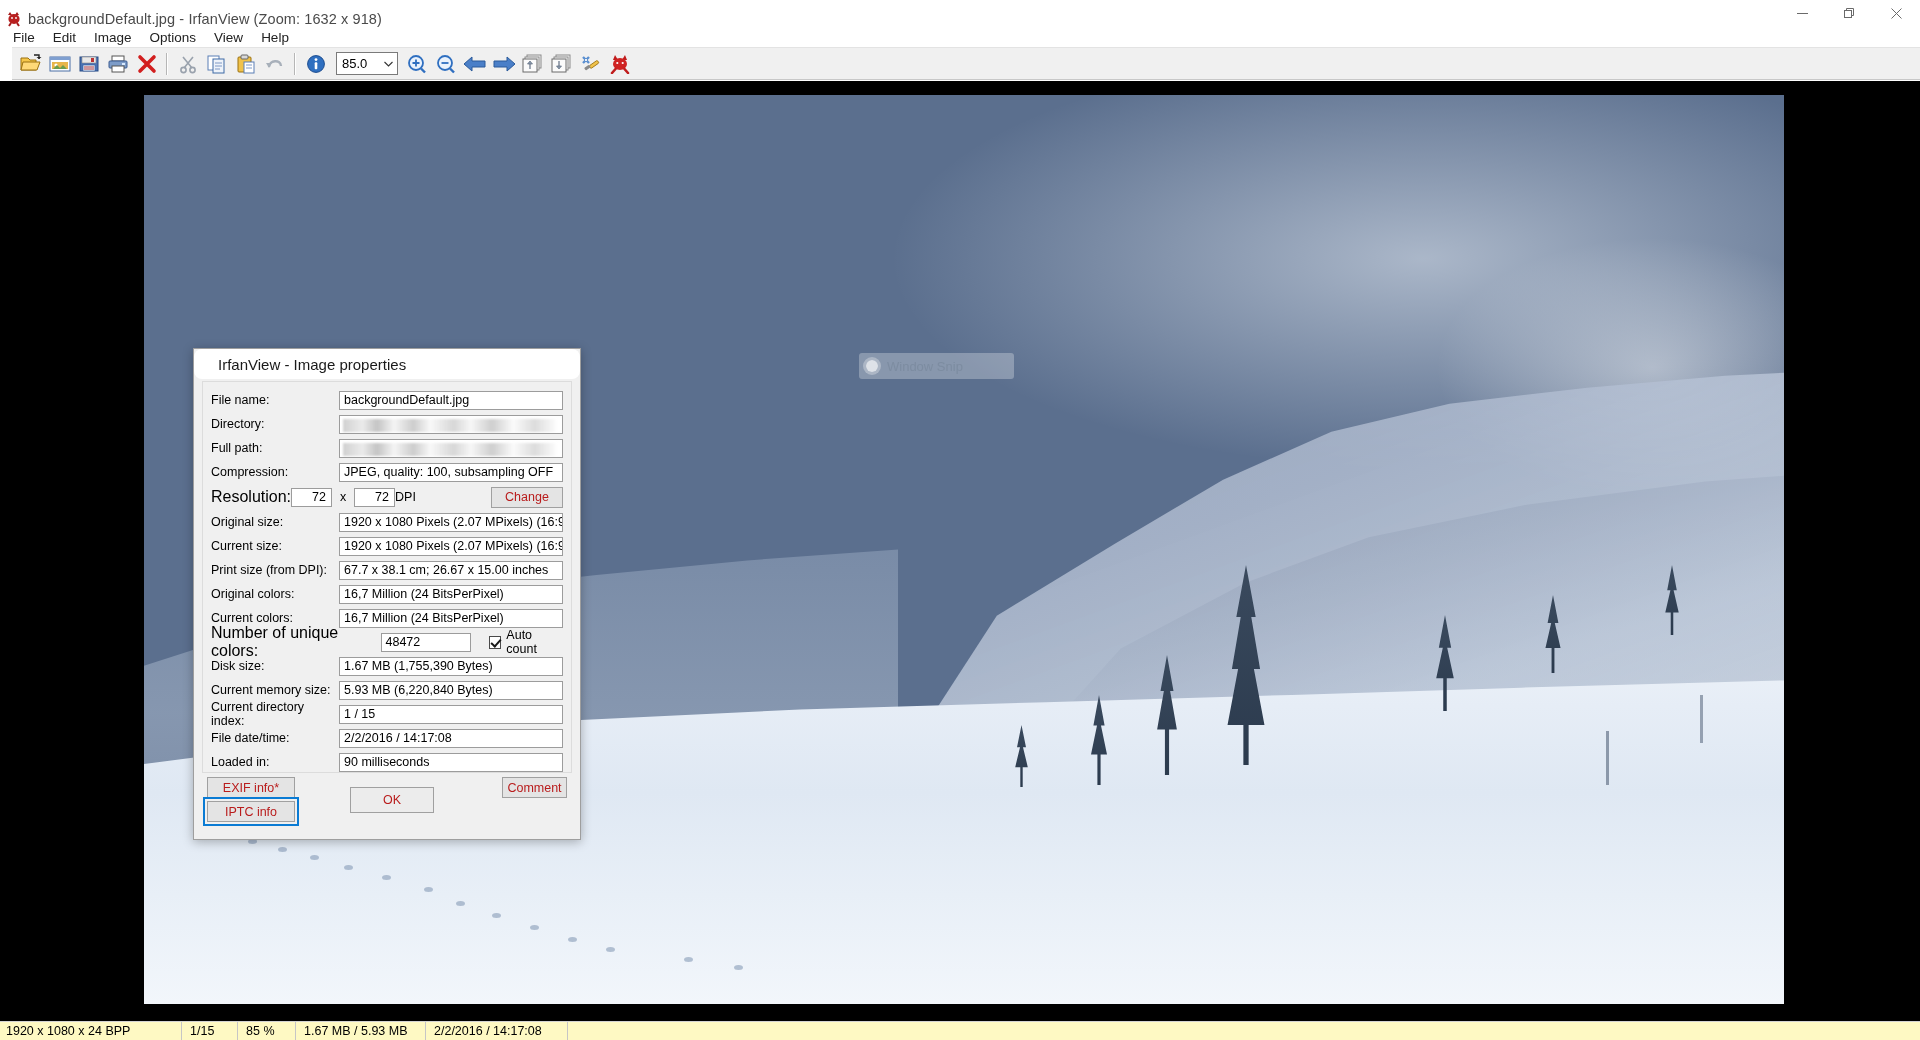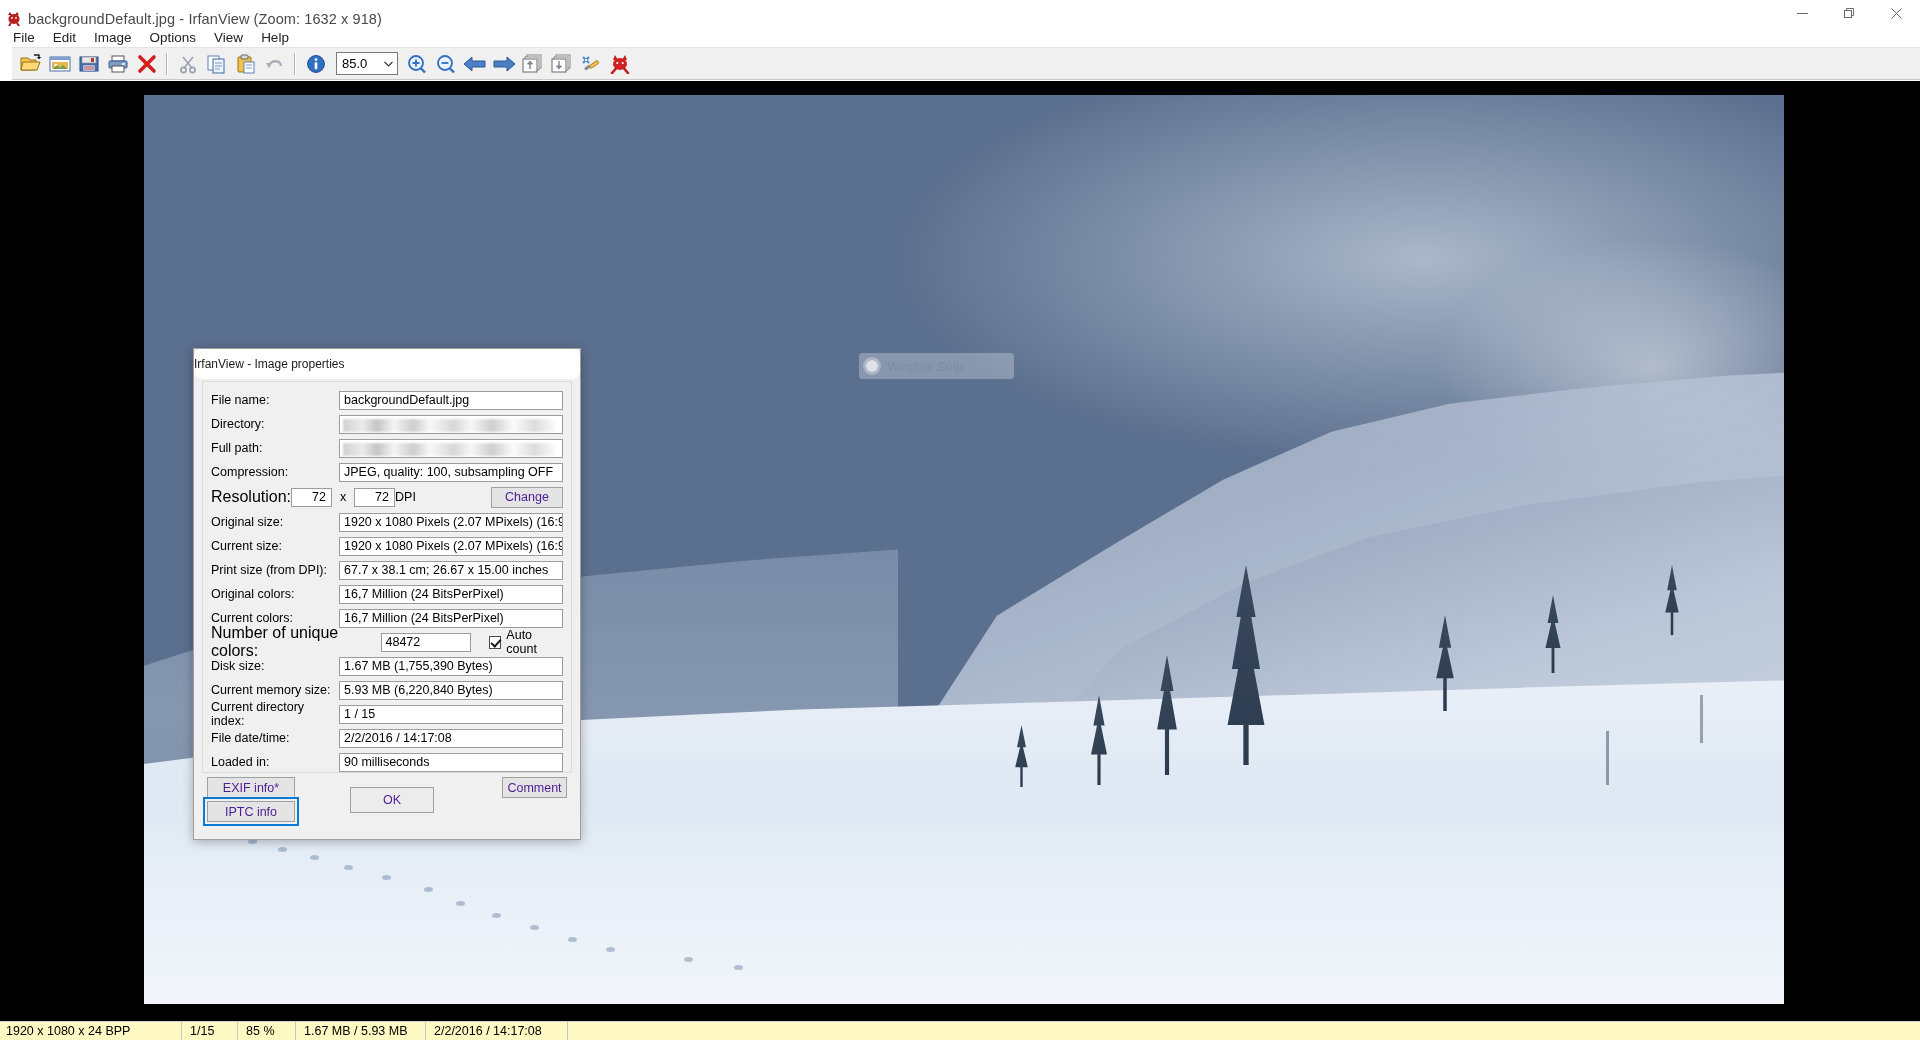--- a/index.html
+++ b/index.html
@@ -163,7 +163,7 @@
   }
   .dlg-title {
     height: 30px; background: #ffffff; display: flex; align-items: center;
-    padding-left: 0; font-size: 12px; color: #1a1a1a; border-radius: 8px;
+    padding-left: 24px; font-size: 15px; color: #1a1a1a; border-radius: 8px;
   }
   .dlg-body {
     position: absolute; left: 8px; top: 32px; right: 8px; bottom: 66px;

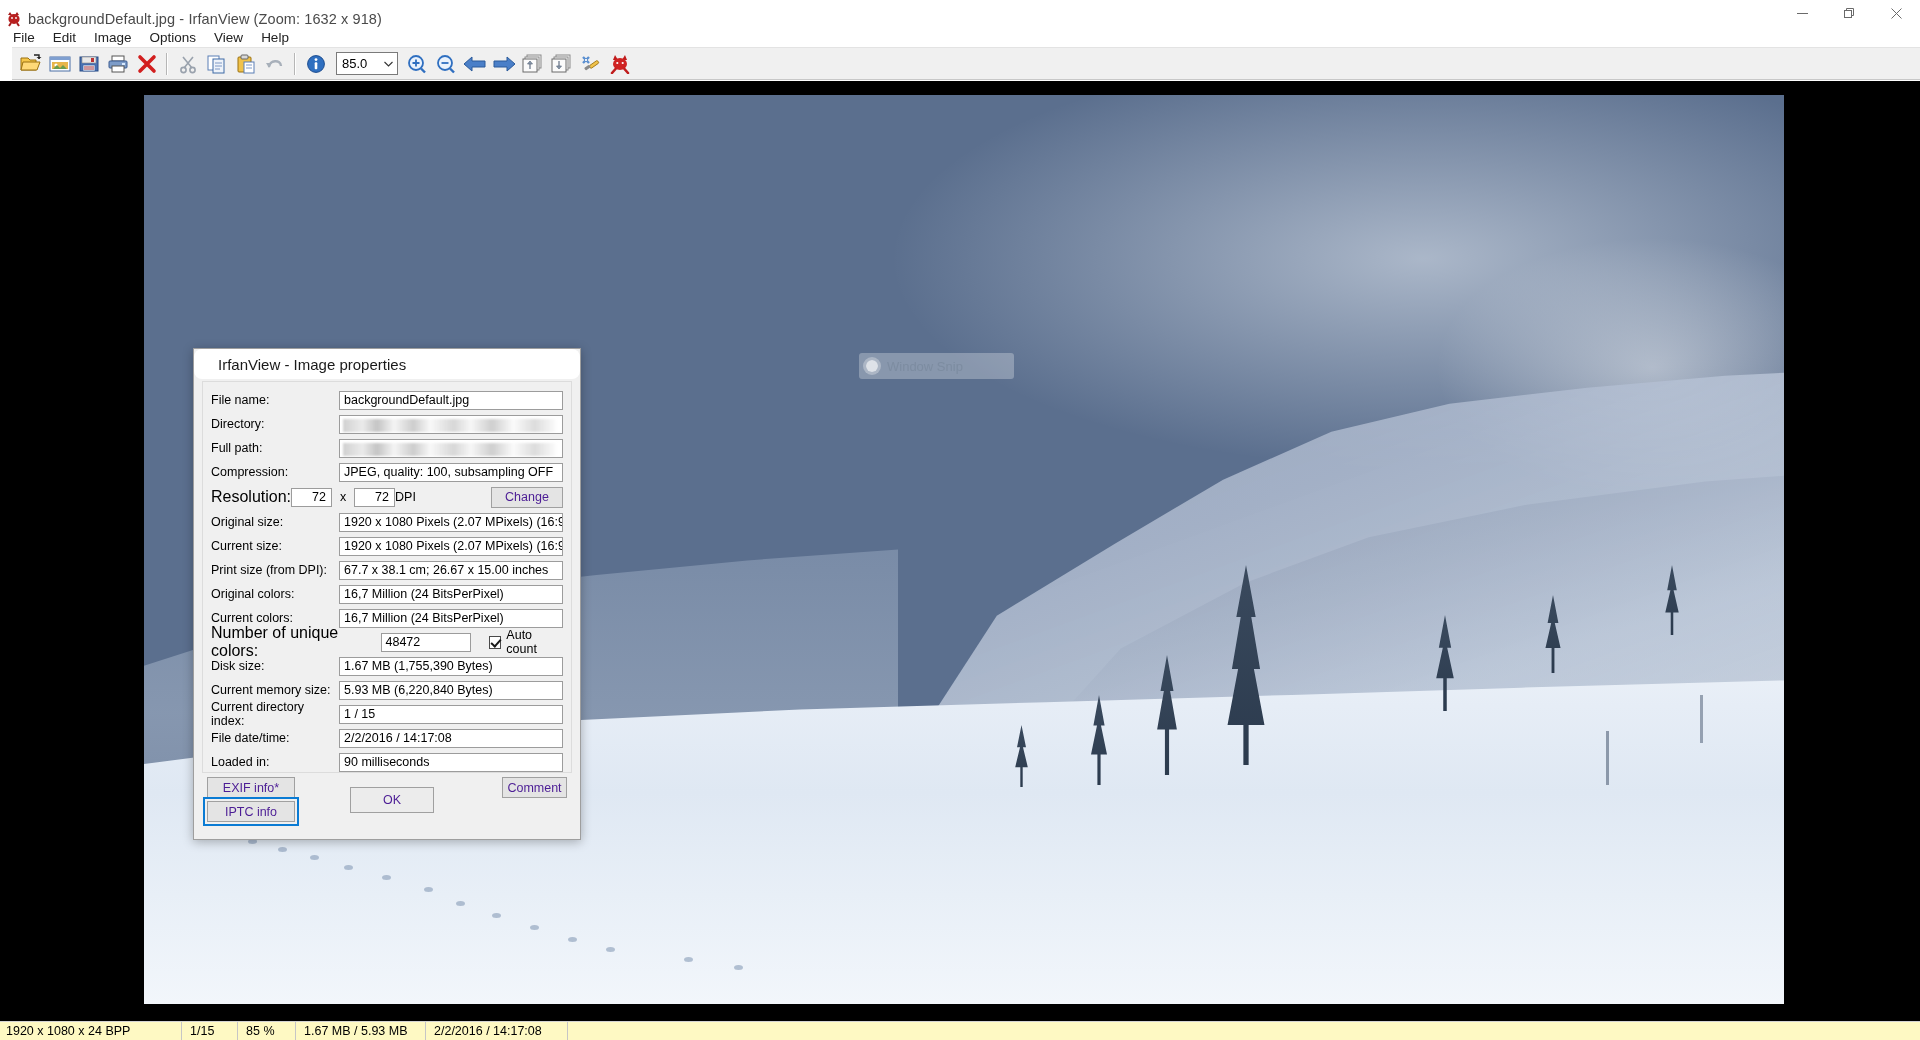--- a/index.html
+++ b/index.html
@@ -203,7 +203,7 @@
   .res-dpi { width: 44px; padding-left: 0; font-size: 12.5px; }
   .btn {
     background: #e4e4e4; border: 1px solid #a0a0a0;
-    font-size: 12.5px; color: #4c1d95;
+    font-size: 12.5px; color: #b91c1c;
     display: flex; align-items: center; justify-content: center;
   }
   .btn-change { width: 72px; height: 21px; margin-left: auto; }

